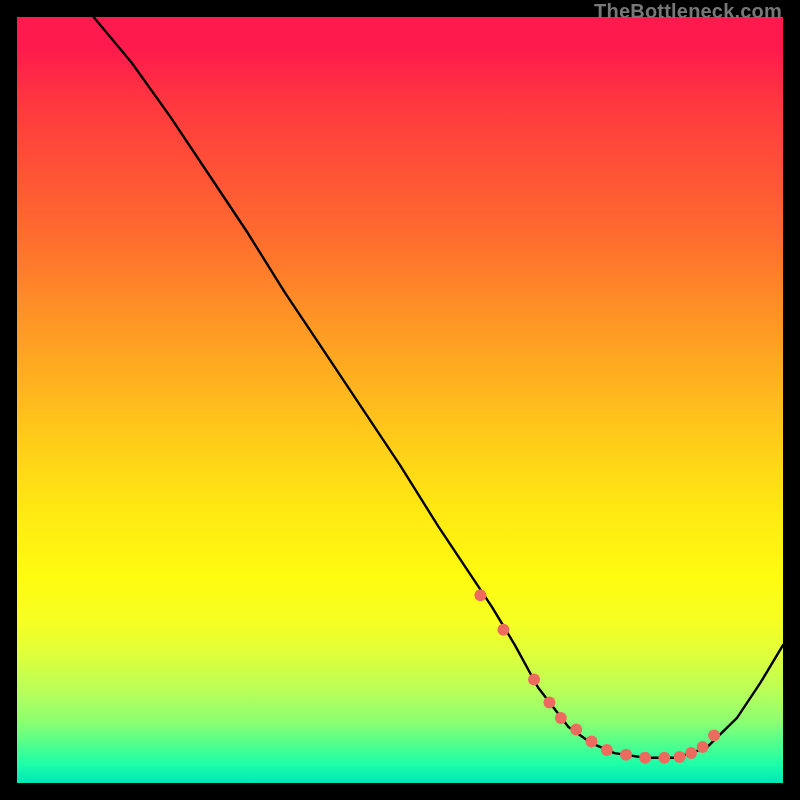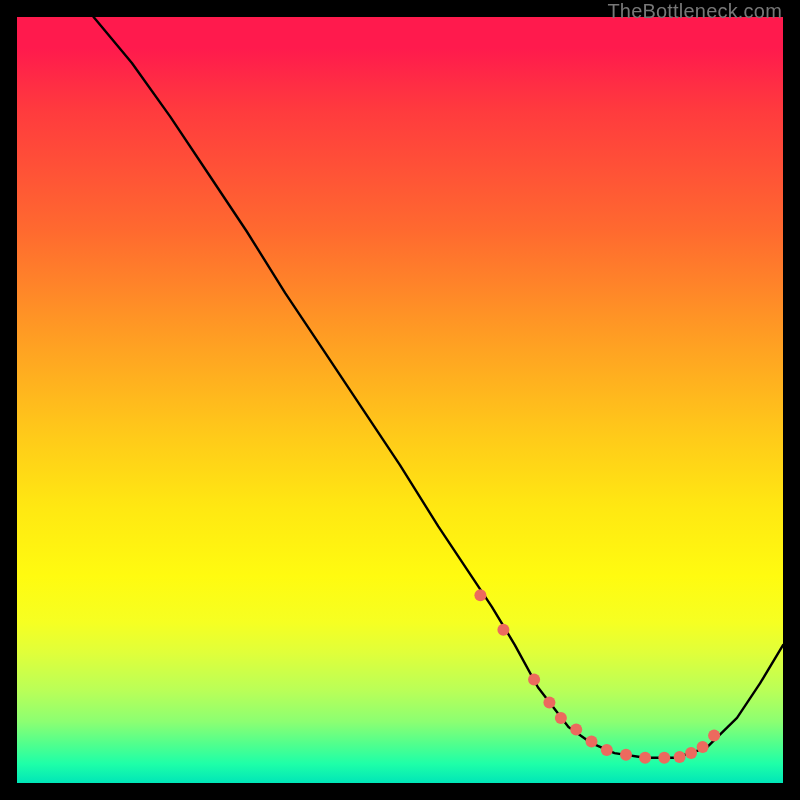--- a/index.html
+++ b/index.html
@@ -57,7 +57,7 @@
     right: 18px;
     color: #777;
     font-size: 20px;
-    font-weight: 400;
+    font-weight: 700;
     letter-spacing: 0.2px;
     user-select: none;
   }

